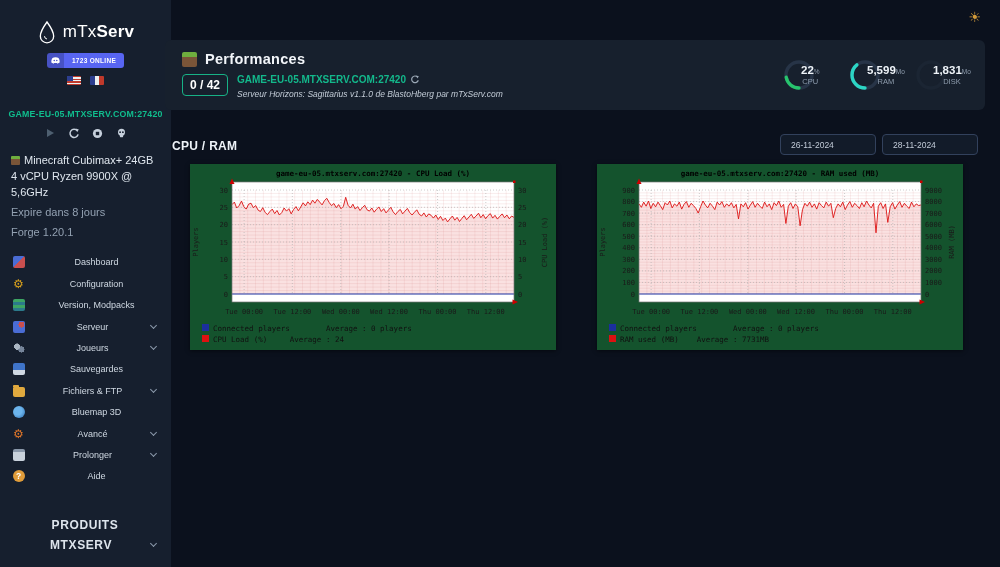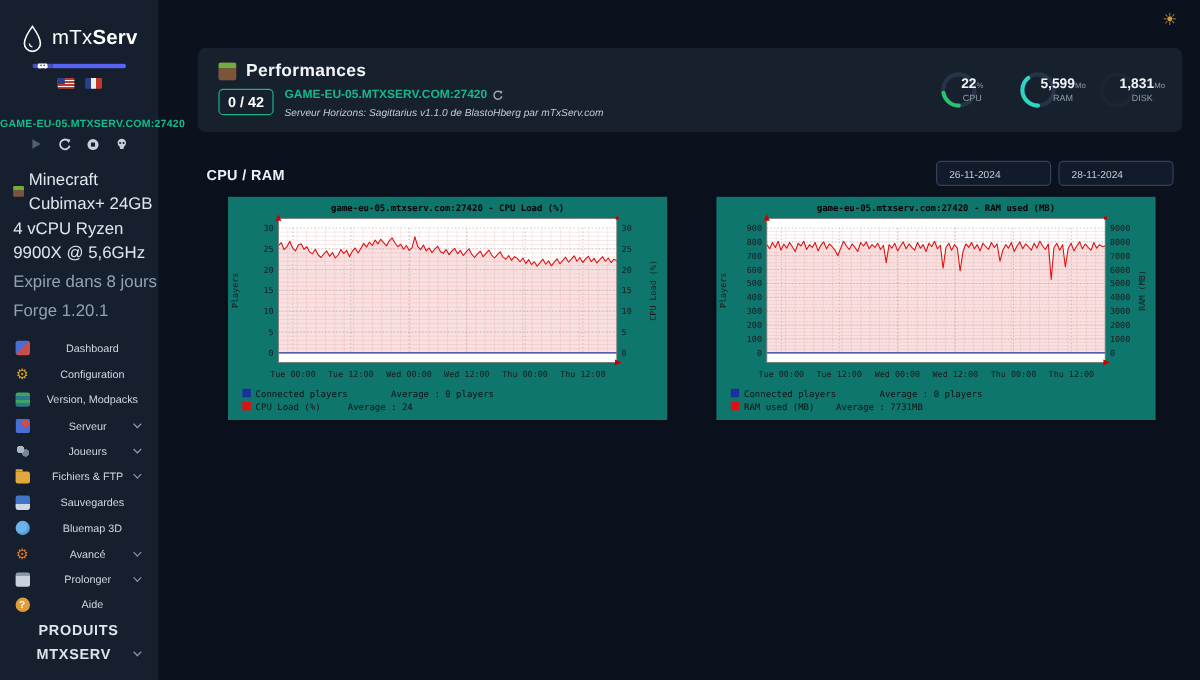--- a/index.html
+++ b/index.html
@@ -7,7 +7,7 @@
     font-family:"Liberation Sans", sans-serif; color:#e8edf3; position:relative; }
 
   
-  .sidebar { position:absolute; left:0; top:0; bottom:0; width:132px; background:#161f2e;
+  .sidebar { position:absolute; left:0; top:0; bottom:0; width:171px; background:#161f2e;
     display:flex; flex-direction:column; }
   .logo-row { margin-top:20px; display:flex; justify-content:center; align-items:center; gap:6px; }
   .logo-text { font-size:17px; color:#fff; font-weight:300; letter-spacing:.2px; }

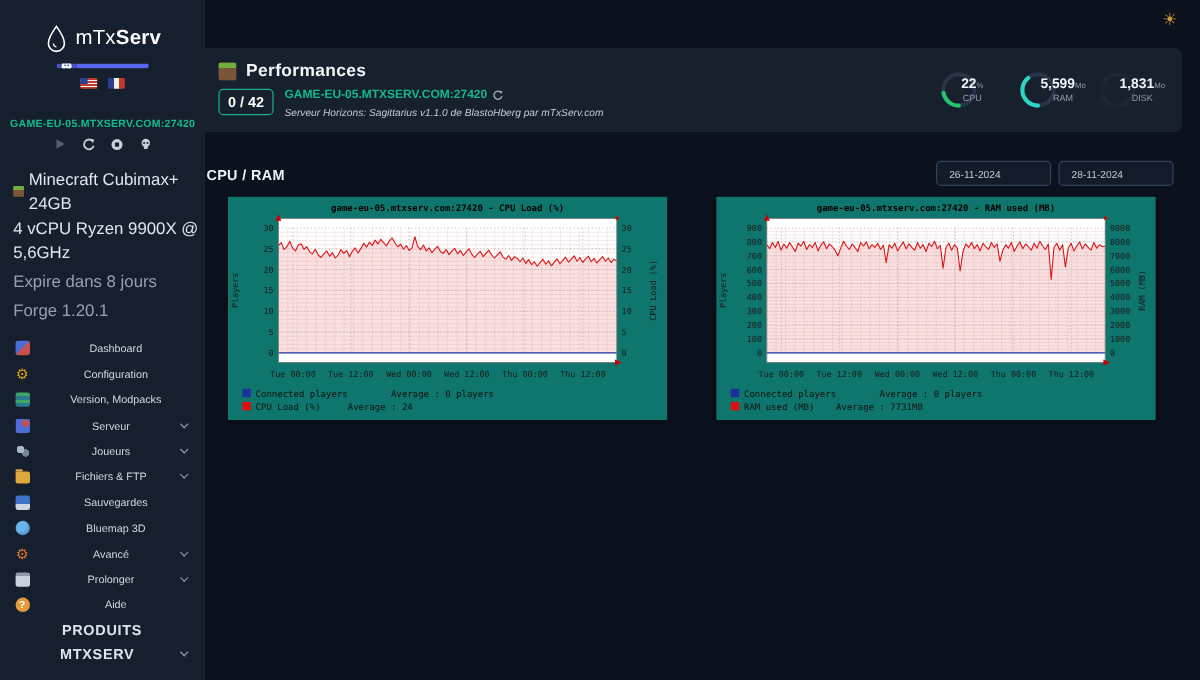--- a/index.html
+++ b/index.html
@@ -28,7 +28,7 @@
   .controls { margin-top:7px; display:flex; justify-content:center; align-items:center; gap:13px; height:14px; }
   .ctl { cursor:pointer; display:flex; align-items:center; }
 
-  .server-info { margin-top:13px; padding-left:11px; font-size:14px; color:#dfe6ee; line-height:1.45; }
+  .server-info { margin-top:13px; padding-left:11px; font-size:11px; color:#dfe6ee; line-height:1.45; }
   .si-row { display:flex; align-items:center; gap:4px; }
   .si-muted { color:#93a1b2; margin-top:4px; }
   .grass-mini { width:9px; height:9px; border-radius:1px; flex:none;

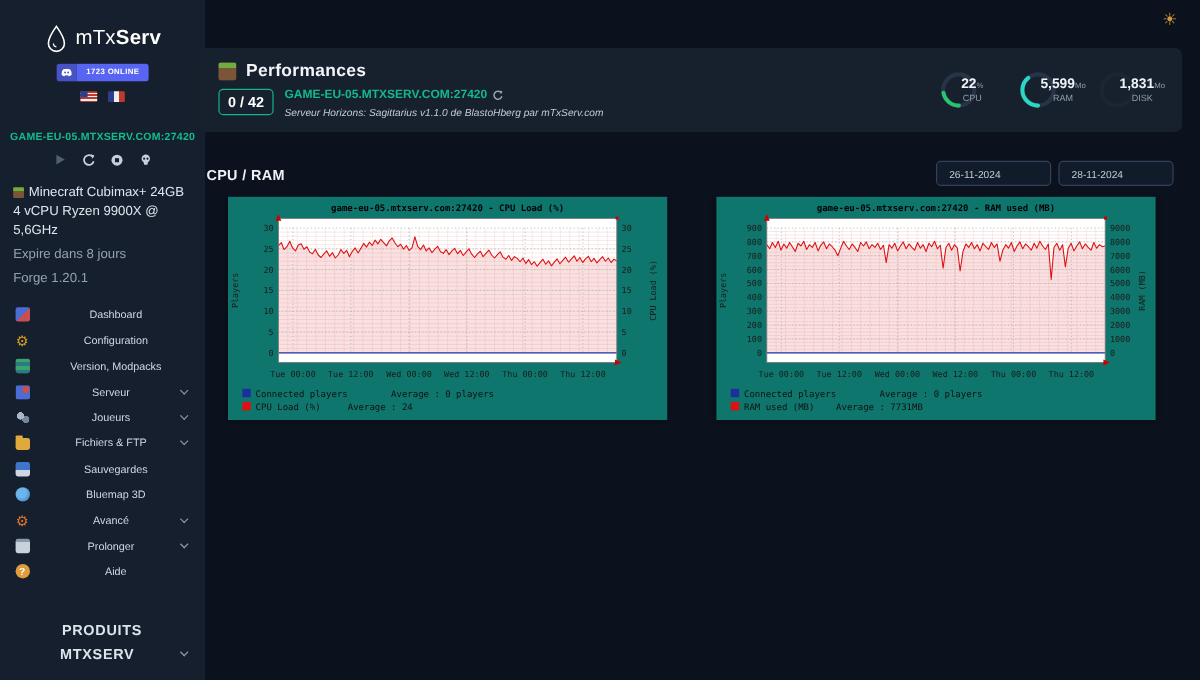--- a/index.html
+++ b/index.html
@@ -102,7 +102,7 @@
     font-family:"Liberation Sans",sans-serif; }
 
   .charts { position:absolute; left:190px; top:164px; display:flex; gap:41px; }
-  .chart-card { width:366px; height:186px; background:#0f766e;
+  .chart-card { width:366px; height:186px; background:#14532d;
     box-shadow:0 1px 4px rgba(0,0,0,.5); }
   .chart-card svg { display:block; width:366px; height:186px;
     font-family:"DejaVu Sans Mono",monospace; }

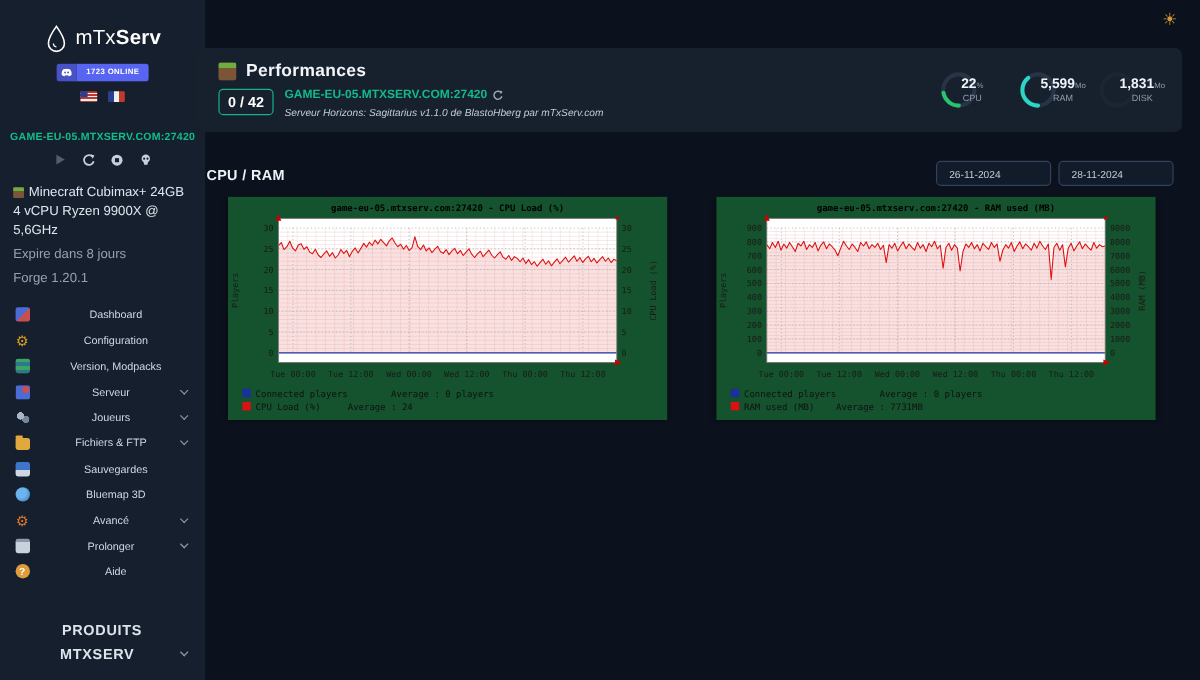--- a/index.html
+++ b/index.html
@@ -208,16 +208,16 @@
       </div>
       <div class="menu-item">
         <span class="mi-icon">
+          <span class="shape icn-backup"></span>
+        </span>
+        <span class="mi-label">Sauvegardes</span>
+      </div>
+      <div class="menu-item">
+        <span class="mi-icon">
           <span class="shape icn-folder"></span>
         </span>
         <span class="mi-label">Fichiers &amp; FTP</span>
         <span class="chev"></span>
-      </div>
-      <div class="menu-item">
-        <span class="mi-icon">
-          <span class="shape icn-backup"></span>
-        </span>
-        <span class="mi-label">Sauvegardes</span>
       </div>
       <div class="menu-item">
         <span class="mi-icon">

